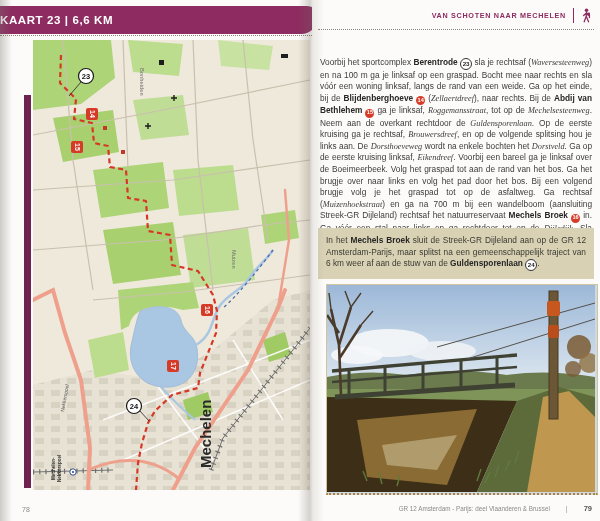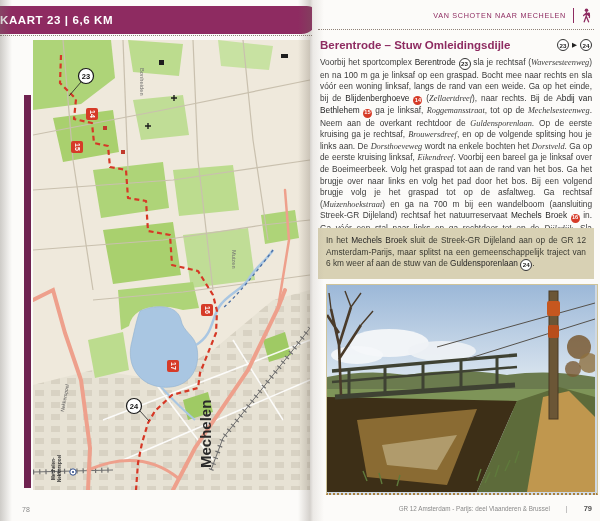--- a/index.html
+++ b/index.html
@@ -22,7 +22,7 @@
   
   .page-right{position:absolute;left:312px;top:0;width:288px;height:521px;background:#fcfbf9;}
   .r-header{position:absolute;top:8px;right:8px;display:flex;align-items:center;gap:7px;}
-  .r-header .caps{font-size:7.2px;font-weight:normal;letter-spacing:.7px;color:#8e2b61;}
+  .r-header .caps{font-size:7.2px;font-weight:bold;letter-spacing:.7px;color:#8e2b61;}
   .r-header .vline{width:1px;height:15px;background:#8e2b61;}
   .rule-right{position:absolute;left:6px;top:29px;width:276px;border-top:1.5px dotted #6b5a4e;opacity:.75;}
   .title-row{position:absolute;left:8px;top:39px;width:272px;display:flex;justify-content:space-between;align-items:center;}

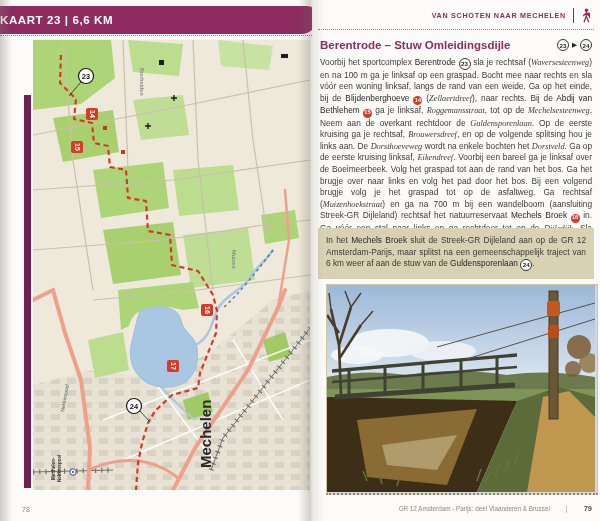--- a/index.html
+++ b/index.html
@@ -197,14 +197,6 @@
     </div>
     <div class="rule-right"></div>
 
-    <div class="title-row">
-      <span class="title">Berentrode – Stuw Omleidingsdijle</span>
-      <span class="wp-badges">
-        <span class="badge badge-circle">23</span>
-        <span class="arrow">▶</span>
-        <span class="badge badge-circle">24</span>
-      </span>
-    </div>
 
     <div class="para"><span class="seg-n">Voorbij het sportcomplex </span><span class="seg-b">Berentrode </span><span class="badge badge-circle">23</span><span class="seg-n"> sla je rechtsaf (</span><span class="seg-i">Waversesteenweg</span><span class="seg-n">) en na 100 m ga je linksaf op een graspad. Bocht mee naar rechts en sla vóór een woning linksaf, langs de rand van een weide. Ga op het einde, bij de </span><span class="seg-b">Blijdenberghoeve </span><span class="badge badge-red">14</span><span class="seg-n"> (</span><span class="seg-i">Zellaertdreef</span><span class="seg-n">), naar rechts. Bij de </span><span class="seg-b">Abdij van Bethlehem </span><span class="badge badge-red">15</span><span class="seg-n"> ga je linksaf, </span><span class="seg-i">Roggemansstraat</span><span class="seg-n">, tot op de </span><span class="seg-i">Mechelsesteenweg</span><span class="seg-n">. Neem aan de overkant rechtdoor de </span><span class="seg-i">Guldensporenlaan</span><span class="seg-n">. Op de eerste kruising ga je rechtsaf, </span><span class="seg-i">Brouwersdreef</span><span class="seg-n">, en op de volgende splitsing hou je links aan. De </span><span class="seg-i">Dorsthoeveweg</span><span class="seg-n"> wordt na enkele bochten het </span><span class="seg-i">Dorstveld</span><span class="seg-n">. Ga op de eerste kruising linksaf, </span><span class="seg-i">Eikendreef</span><span class="seg-n">. Voorbij een bareel ga je linksaf over de Boeimeerbeek. Volg het graspad tot aan de rand van het bos. Ga het brugje over naar links en volg het pad door het bos. Bij een volgend brugje volg je het graspad tot op de asfaltweg. Ga rechtsaf (</span><span class="seg-i">Muizenhoekstraat</span><span class="seg-n">) en ga na 700 m bij een wandelboom (aansluiting Streek-GR Dijleland) rechtsaf het natuurreservaat </span><span class="seg-b">Mechels Broek </span><span class="badge badge-red">16</span><span class="seg-n"> in. Ga vóór een stal naar links en ga rechtdoor tot op de </span><span class="seg-i">Dijledijk</span><span class="seg-n">. Sla rechtsaf en volg de dijk 1,6 km, langs de </span><span class="seg-b">Nekkervijver </span><span class="badge badge-red">17</span><span class="seg-n"> en sportvelden. Ga tot aan de </span><span class="seg-b">stuw van de Omleidingsdijle </span><span class="badge badge-circle">24</span><span class="seg-n">.</span></div>
 

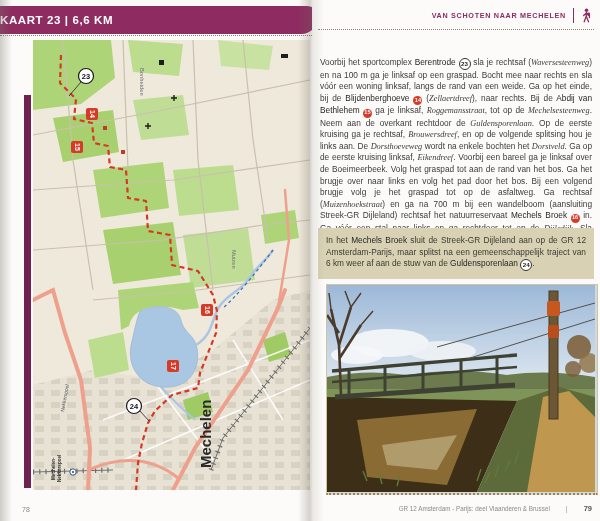--- a/index.html
+++ b/index.html
@@ -31,7 +31,7 @@
   .arrow{font-size:6.5px;color:#222;line-height:1;}
   .para{position:absolute;left:8px;top:57px;width:272px;font-size:8.3px;line-height:11.6px;
         color:#3b3b3b;text-align:justify;}
-  .seg-b{font-weight:normal;color:#262626;}
+  .seg-b{font-weight:bold;color:#262626;}
   .seg-i{font-style:italic;font-family:Liberation Serif, serif;}
   .badge{display:inline-flex;align-items:center;justify-content:center;vertical-align:-1px;
          font-style:normal;font-weight:bold;}

